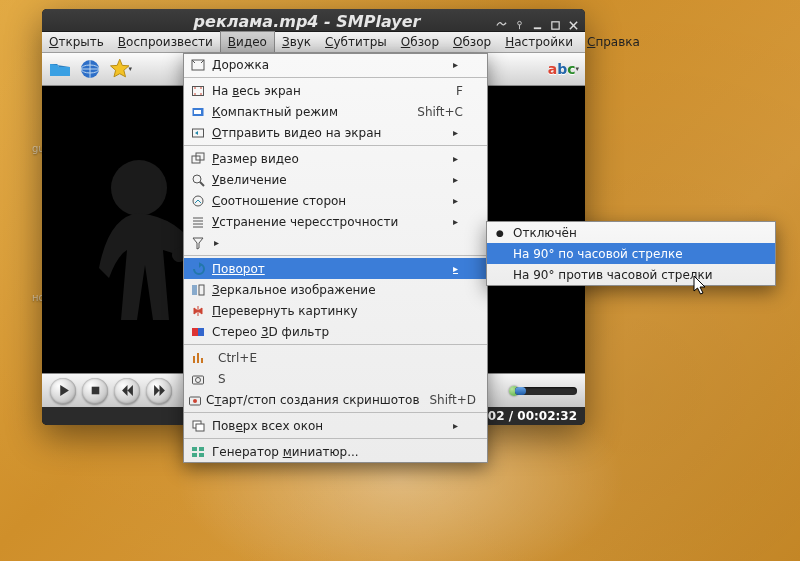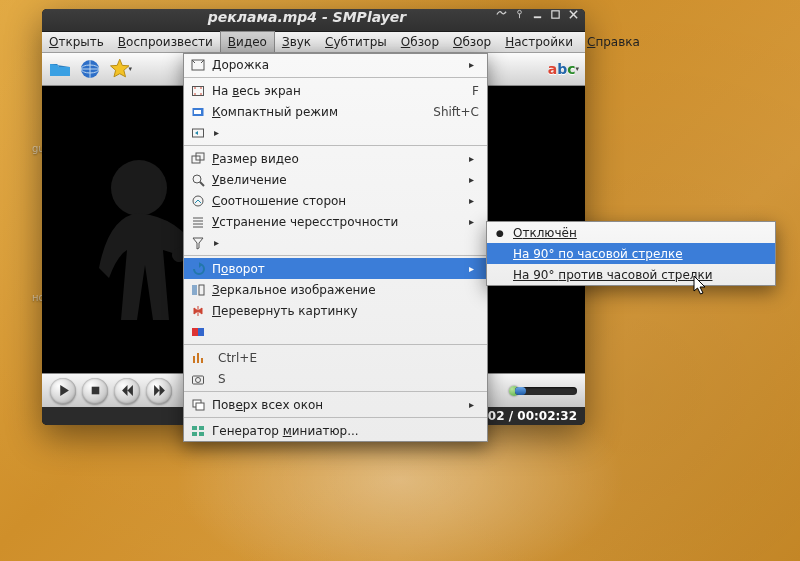--- a/index.html
+++ b/index.html
@@ -34,8 +34,8 @@
     height: 23px; background: linear-gradient(#3d3d3d,#303030);
     border-bottom: 1px solid #1b1b1b;
     border-radius: 5px 5px 0 0;
-    display: flex; align-items: flex-start; justify-content: space-between;
-    padding: 0 6px; color: #ddd; font-size: 14px;
+    display: flex; align-items: flex-end; justify-content: space-between;
+    padding: 0 6px; color: #ddd; font-size: 16px;
   }
   .title-text { font-style: italic; font-weight: bold; color:#e6e6e6; flex:1; text-align:center;}
   .win-controls { display:flex; gap:7px; align-items:center; }

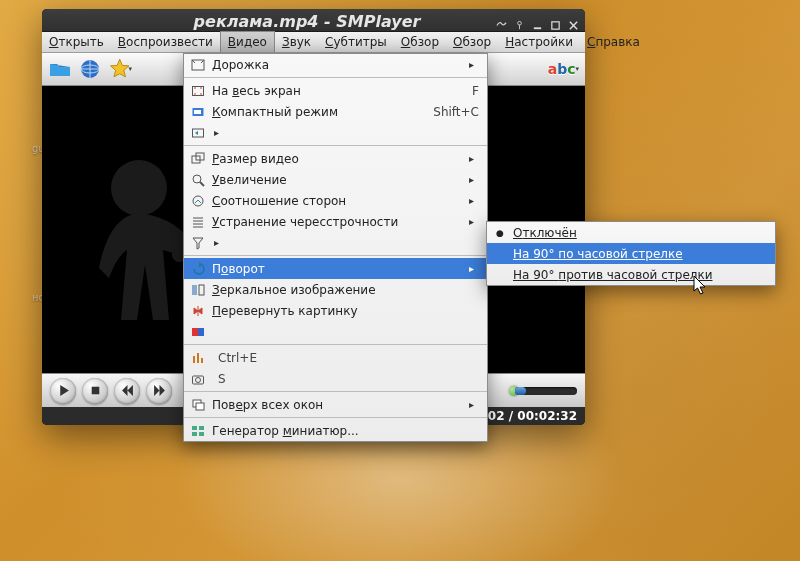--- a/index.html
+++ b/index.html
@@ -122,7 +122,7 @@
   }
   .dd-row {
     display:flex; align-items:center; height:21px;
-    padding: 0 8px 0 4px; position:relative;
+    padding: 0 24px 0 4px; position:relative;
   }
   .dd-row.highlight { background:#3b7dd8; color:#fff; }
   .dd-row .ico { width:20px; display:flex; justify-content:center; }

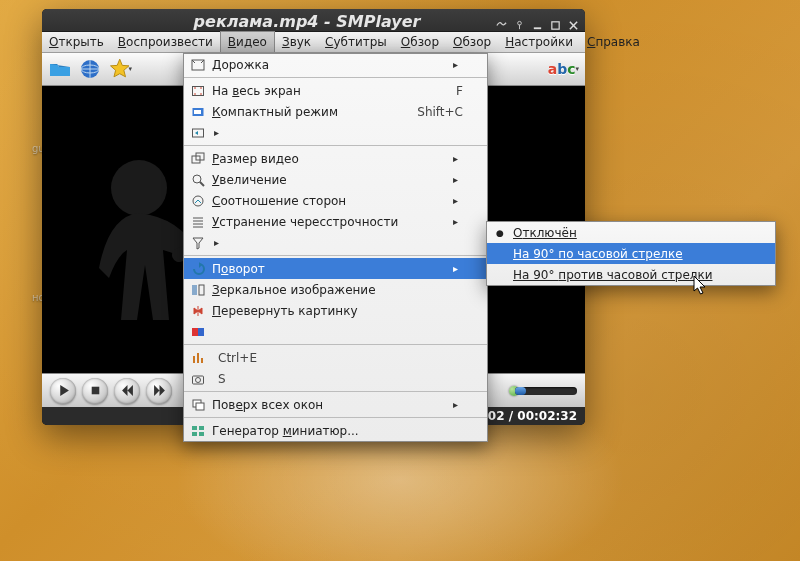--- a/index.html
+++ b/index.html
@@ -330,6 +330,7 @@
           <path d="M4 7l3-2v4z" fill="#28a"></path>
         </svg>
       </span>
+      <span class="lbl"><span class="u">О</span>тправить видео на экран</span>
       <span class="arrow">▸</span>
     </div>
     <div class="dd-sep"></div>

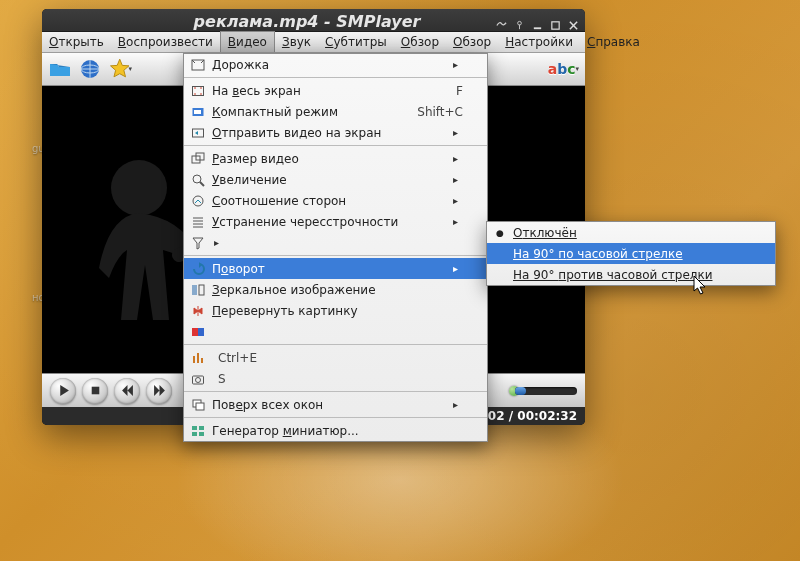--- a/index.html
+++ b/index.html
@@ -148,7 +148,7 @@
   }
   .sm-row.highlight { background:#3b7dd8; color:#ffffff;}
   .sm-radio { width:14px; display:flex; justify-content:center; font-size:9px; color:#222;}
-  .sm-row .lbl { flex:1; padding-left:6px;text-decoration:underline; }
+  .sm-row .lbl { flex:1; padding-left:6px; }
 
   .cursor {
     position:absolute; left:693px; top:275px; z-index:200; pointer-events:none;

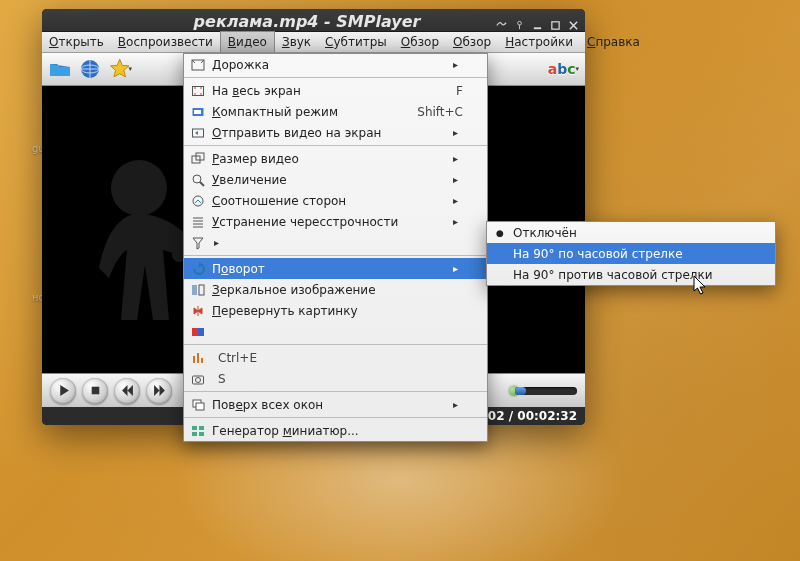--- a/index.html
+++ b/index.html
@@ -124,7 +124,7 @@
     display:flex; align-items:center; height:21px;
     padding: 0 24px 0 4px; position:relative;
   }
-  .dd-row.highlight { background:#3b7dd8; color:#fff; }
+  .dd-row.highlight { background:#3b7dd8; color:#fff;text-decoration:underline; }
   .dd-row .ico { width:20px; display:flex; justify-content:center; }
   .dd-row .ico svg { width:14px; height:14px; }
   .dd-row .lbl { flex:1; padding-left:4px; white-space:nowrap; }

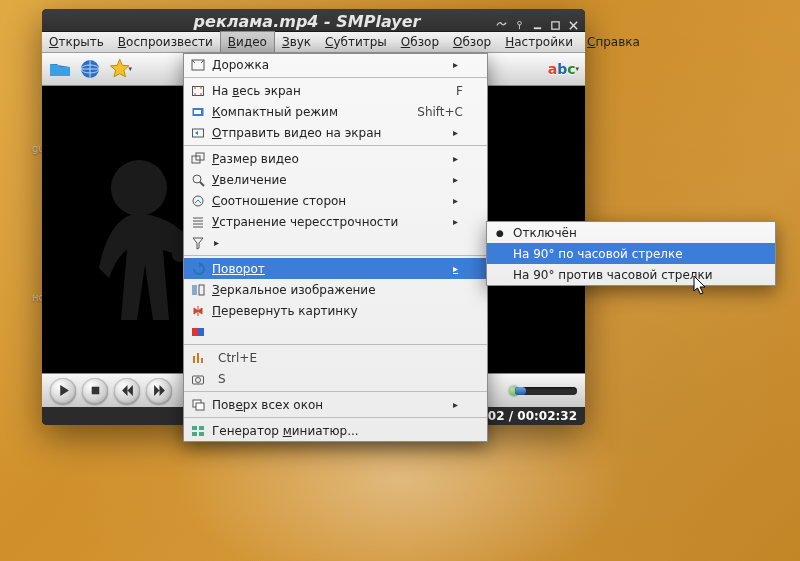--- a/index.html
+++ b/index.html
@@ -416,6 +416,7 @@
           <rect x="7" y="3" width="6" height="8" fill="#36c"></rect>
         </svg>
       </span>
+      <span class="lbl">Стерео <span class="u">3</span>D фильтр</span>
     </div>
     <div class="dd-sep"></div>
     <div class="dd-row">

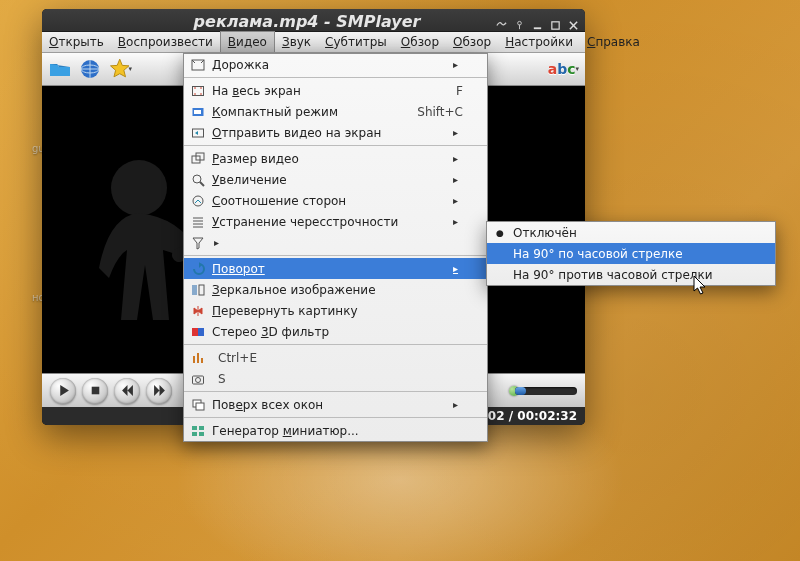--- a/index.html
+++ b/index.html
@@ -436,6 +436,16 @@
       </span>
       <span class="shc">S</span>
     </div>
+    <div class="dd-row">
+      <span class="ico">
+        <svg viewBox="0 0 14 14">
+          <rect x="1.5" y="4" width="11" height="8" rx="1" fill="none" stroke="#555"></rect>
+          <circle cx="7" cy="8" r="2" fill="#c43"></circle>
+        </svg>
+      </span>
+      <span class="lbl">С<span class="u">т</span>арт/стоп создания скриншотов</span>
+      <span class="shc">Shift+D</span>
+    </div>
     <div class="dd-sep"></div>
     <div class="dd-row">
       <span class="ico">

